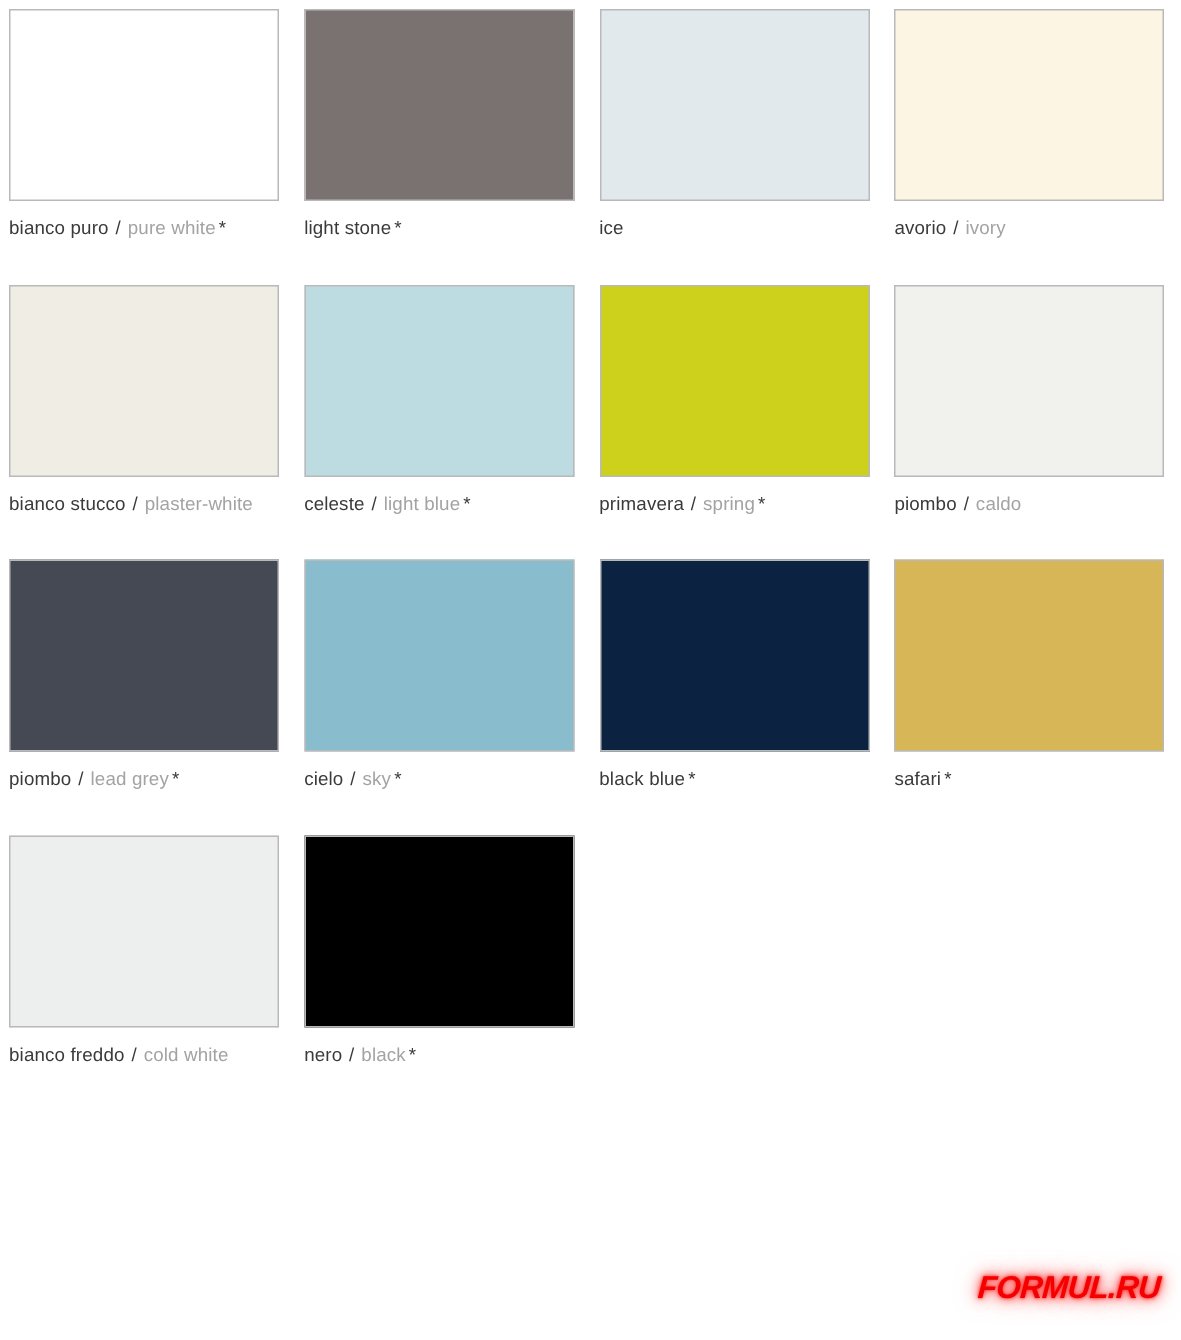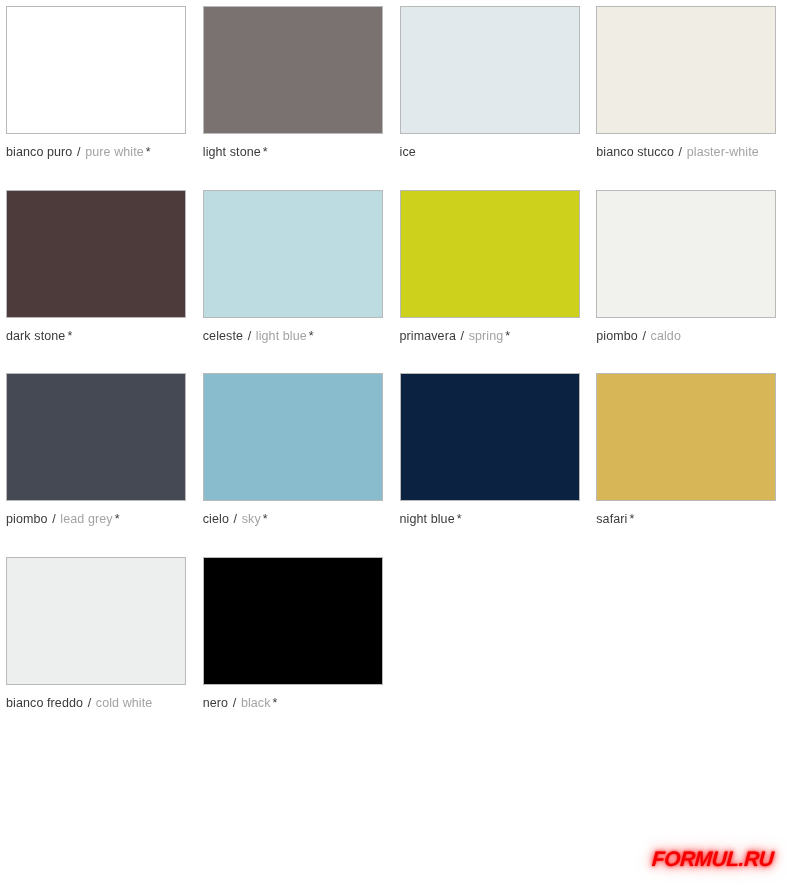--- a/index.html
+++ b/index.html
@@ -105,6 +105,10 @@
       <div class="swatch-label"><span class="label-it">ice</span></div>
     </div>
     <div class="swatch-cell">
+      <div class="swatch-chip" style="background: rgb(253, 245, 228);"></div>
+      <div class="swatch-label"><span class="label-it">avorio</span><span class="label-sep"> / </span><span class="label-en">ivory</span></div>
+    </div>
+    <div class="swatch-cell">
       <div class="swatch-chip" style="background: rgb(240, 237, 229);"></div>
       <div class="swatch-label"><span class="label-it">bianco stucco</span><span class="label-sep"> / </span><span class="label-en">plaster-white</span></div>
     </div>

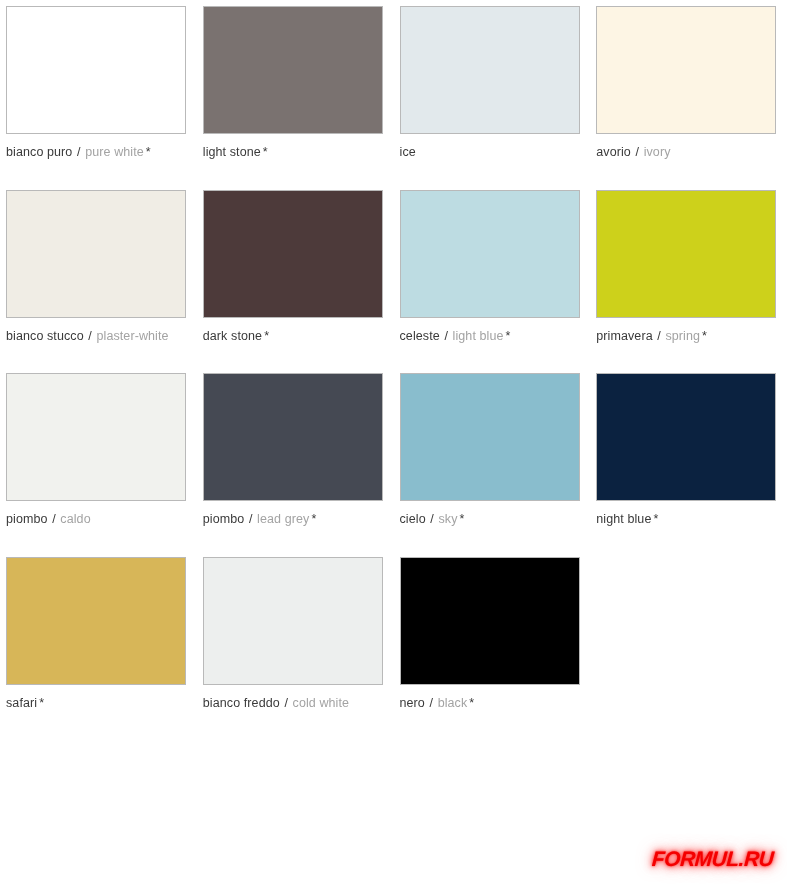--- a/index.html
+++ b/index.html
@@ -113,10 +113,6 @@
       <div class="swatch-label"><span class="label-it">bianco stucco</span><span class="label-sep"> / </span><span class="label-en">plaster-white</span></div>
     </div>
     <div class="swatch-cell">
-      <div class="swatch-chip" style="background: rgb(77, 58, 58);"></div>
-      <div class="swatch-label"><span class="label-it">dark stone</span><span class="label-star">*</span></div>
-    </div>
-    <div class="swatch-cell">
       <div class="swatch-chip" style="background: rgb(189, 220, 226);"></div>
       <div class="swatch-label"><span class="label-it">celeste</span><span class="label-sep"> / </span><span class="label-en">light blue</span><span class="label-star">*</span></div>
     </div>

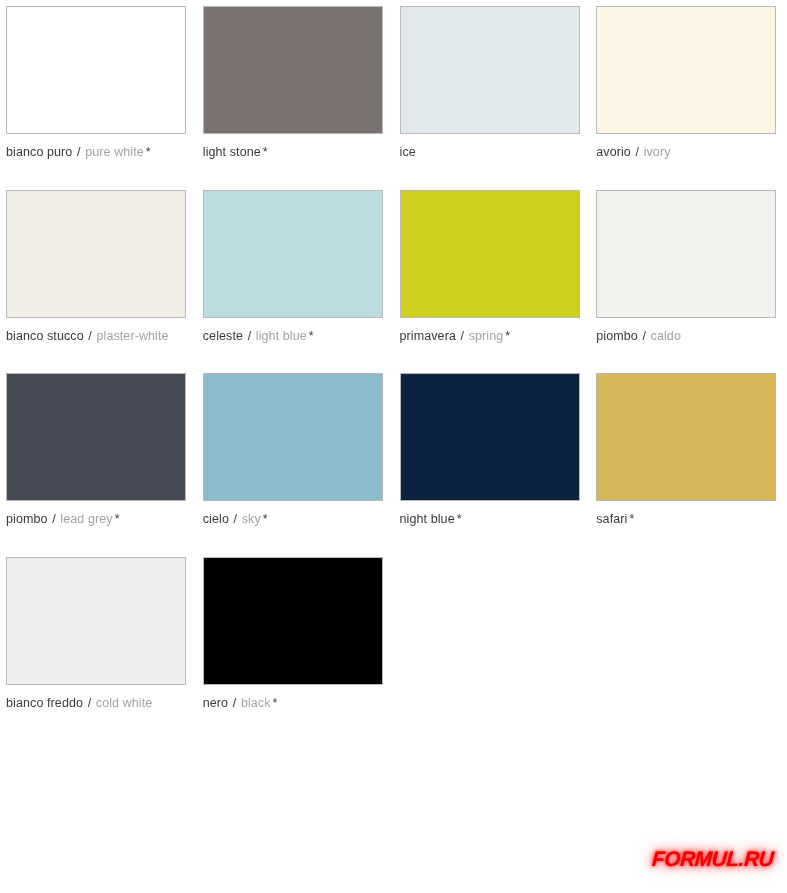--- a/index.html
+++ b/index.html
@@ -134,7 +134,7 @@
     </div>
     <div class="swatch-cell">
       <div class="swatch-chip" style="background: rgb(11, 34, 64);"></div>
-      <div class="swatch-label"><span class="label-it">night blue</span><span class="label-star">*</span></div>
+      <div class="swatch-label"><span class="label-it">black blue</span><span class="label-star">*</span></div>
     </div>
     <div class="swatch-cell">
       <div class="swatch-chip" style="background: rgb(215, 182, 88);"></div>

